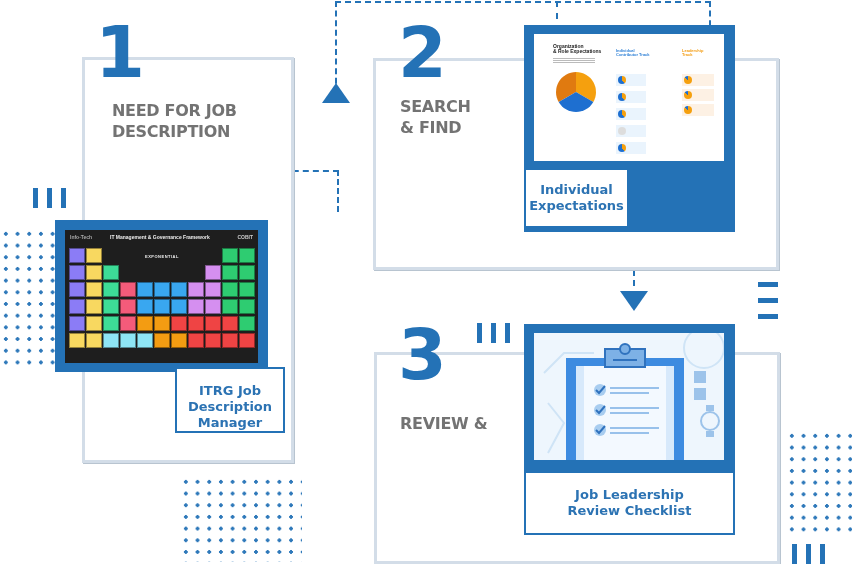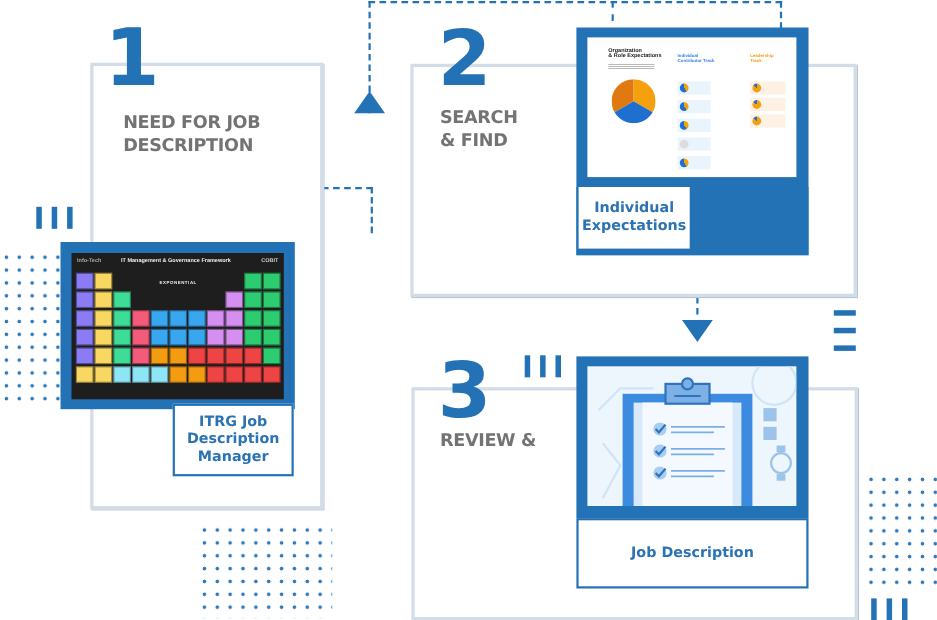--- a/index.html
+++ b/index.html
@@ -137,7 +137,7 @@
       </div>
   </div>
 </div>
-<div class="label-box" style="left:157px; top:367px; width:106px; height:62px;">
+<div class="label-box" style="left:175px; top:367px; width:106px; height:62px;align-items:flex-end;">
   <div>
     <div>ITRG Job</div>
     <div>Description</div>

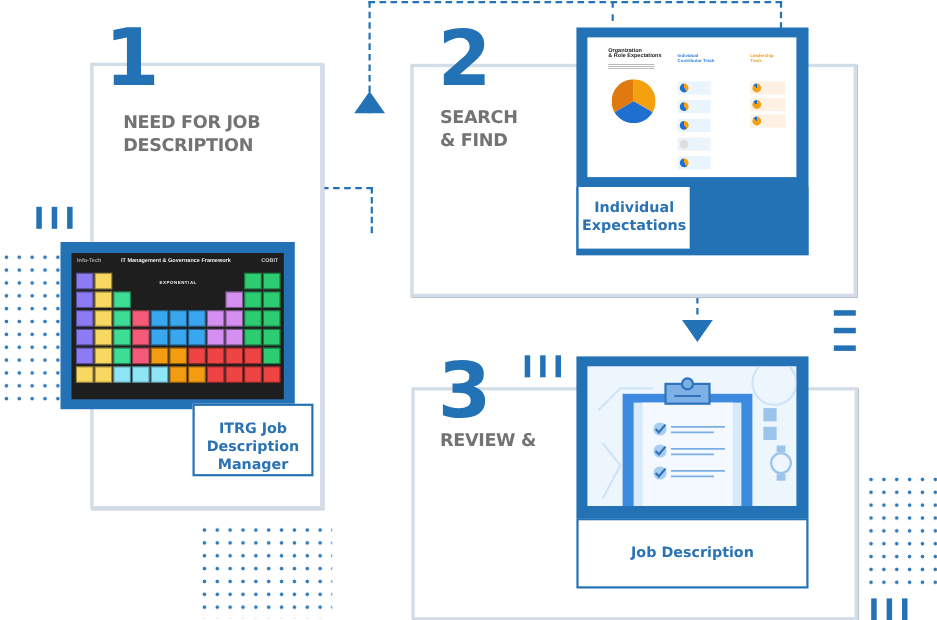--- a/index.html
+++ b/index.html
@@ -214,7 +214,7 @@
 
 <div class="panel" style="left:374px; top:352px; width:400px; height:206px;"></div>
 <div class="stepnum" style="left:398px; top:320px; font-size:70px;">3</div>
-<div class="steptitle" style="left:400px; top:389px;">
+<div class="steptitle" style="left:400px; top:413px;">
   <div>REVIEW &amp;</div>
 </div>
 

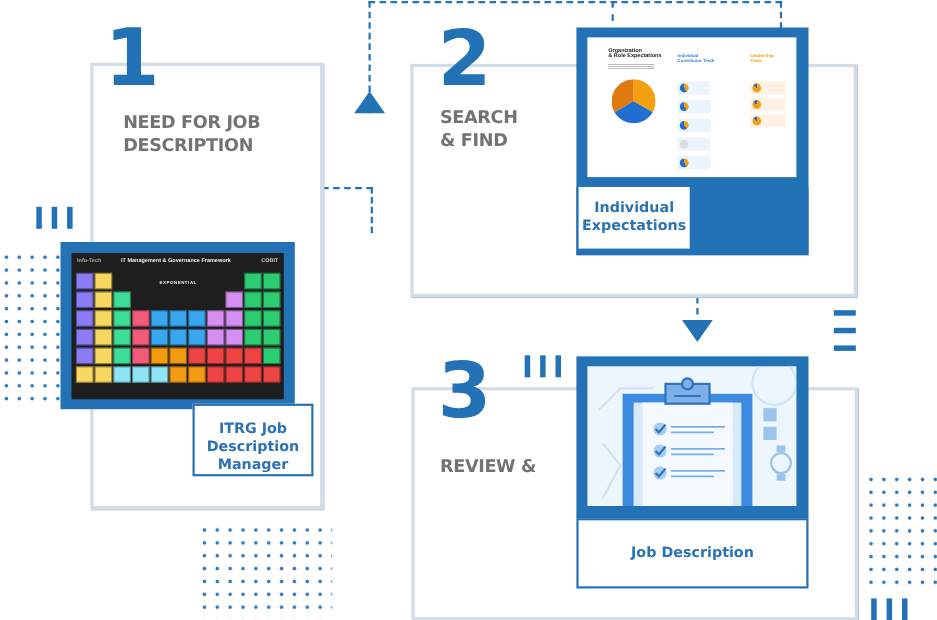--- a/index.html
+++ b/index.html
@@ -262,7 +262,7 @@
 </div>
 <div class="label-box" style="left:524px; top:471px; width:207px; height:60px;">
   <div>
-    <div>Job Description</div>
+    <div>Job Leadership</div>
   </div>
 </div>
 

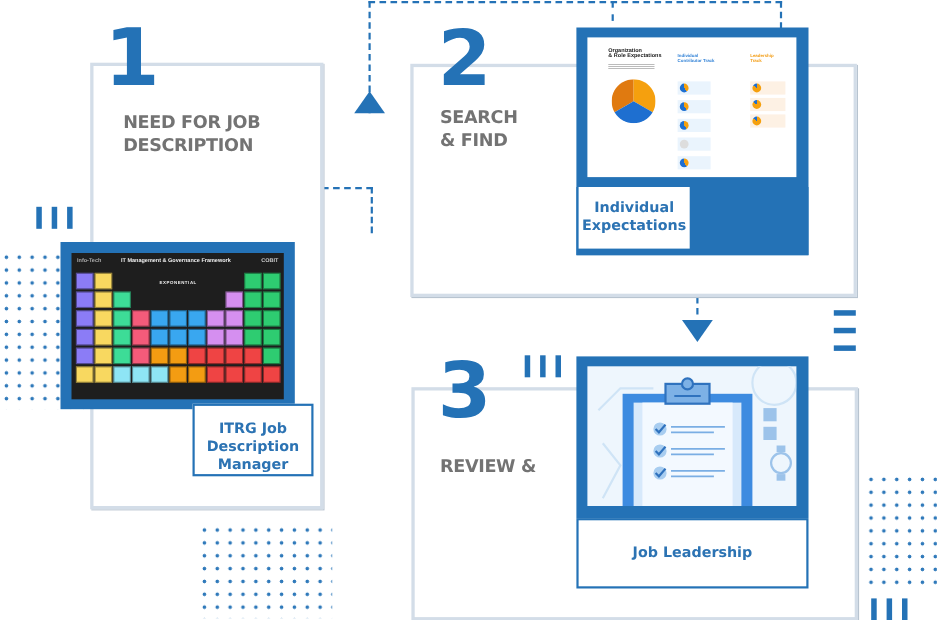--- a/index.html
+++ b/index.html
@@ -263,6 +263,7 @@
 <div class="label-box" style="left:524px; top:471px; width:207px; height:60px;">
   <div>
     <div>Job Leadership</div>
+    <div>Review Checklist</div>
   </div>
 </div>
 

